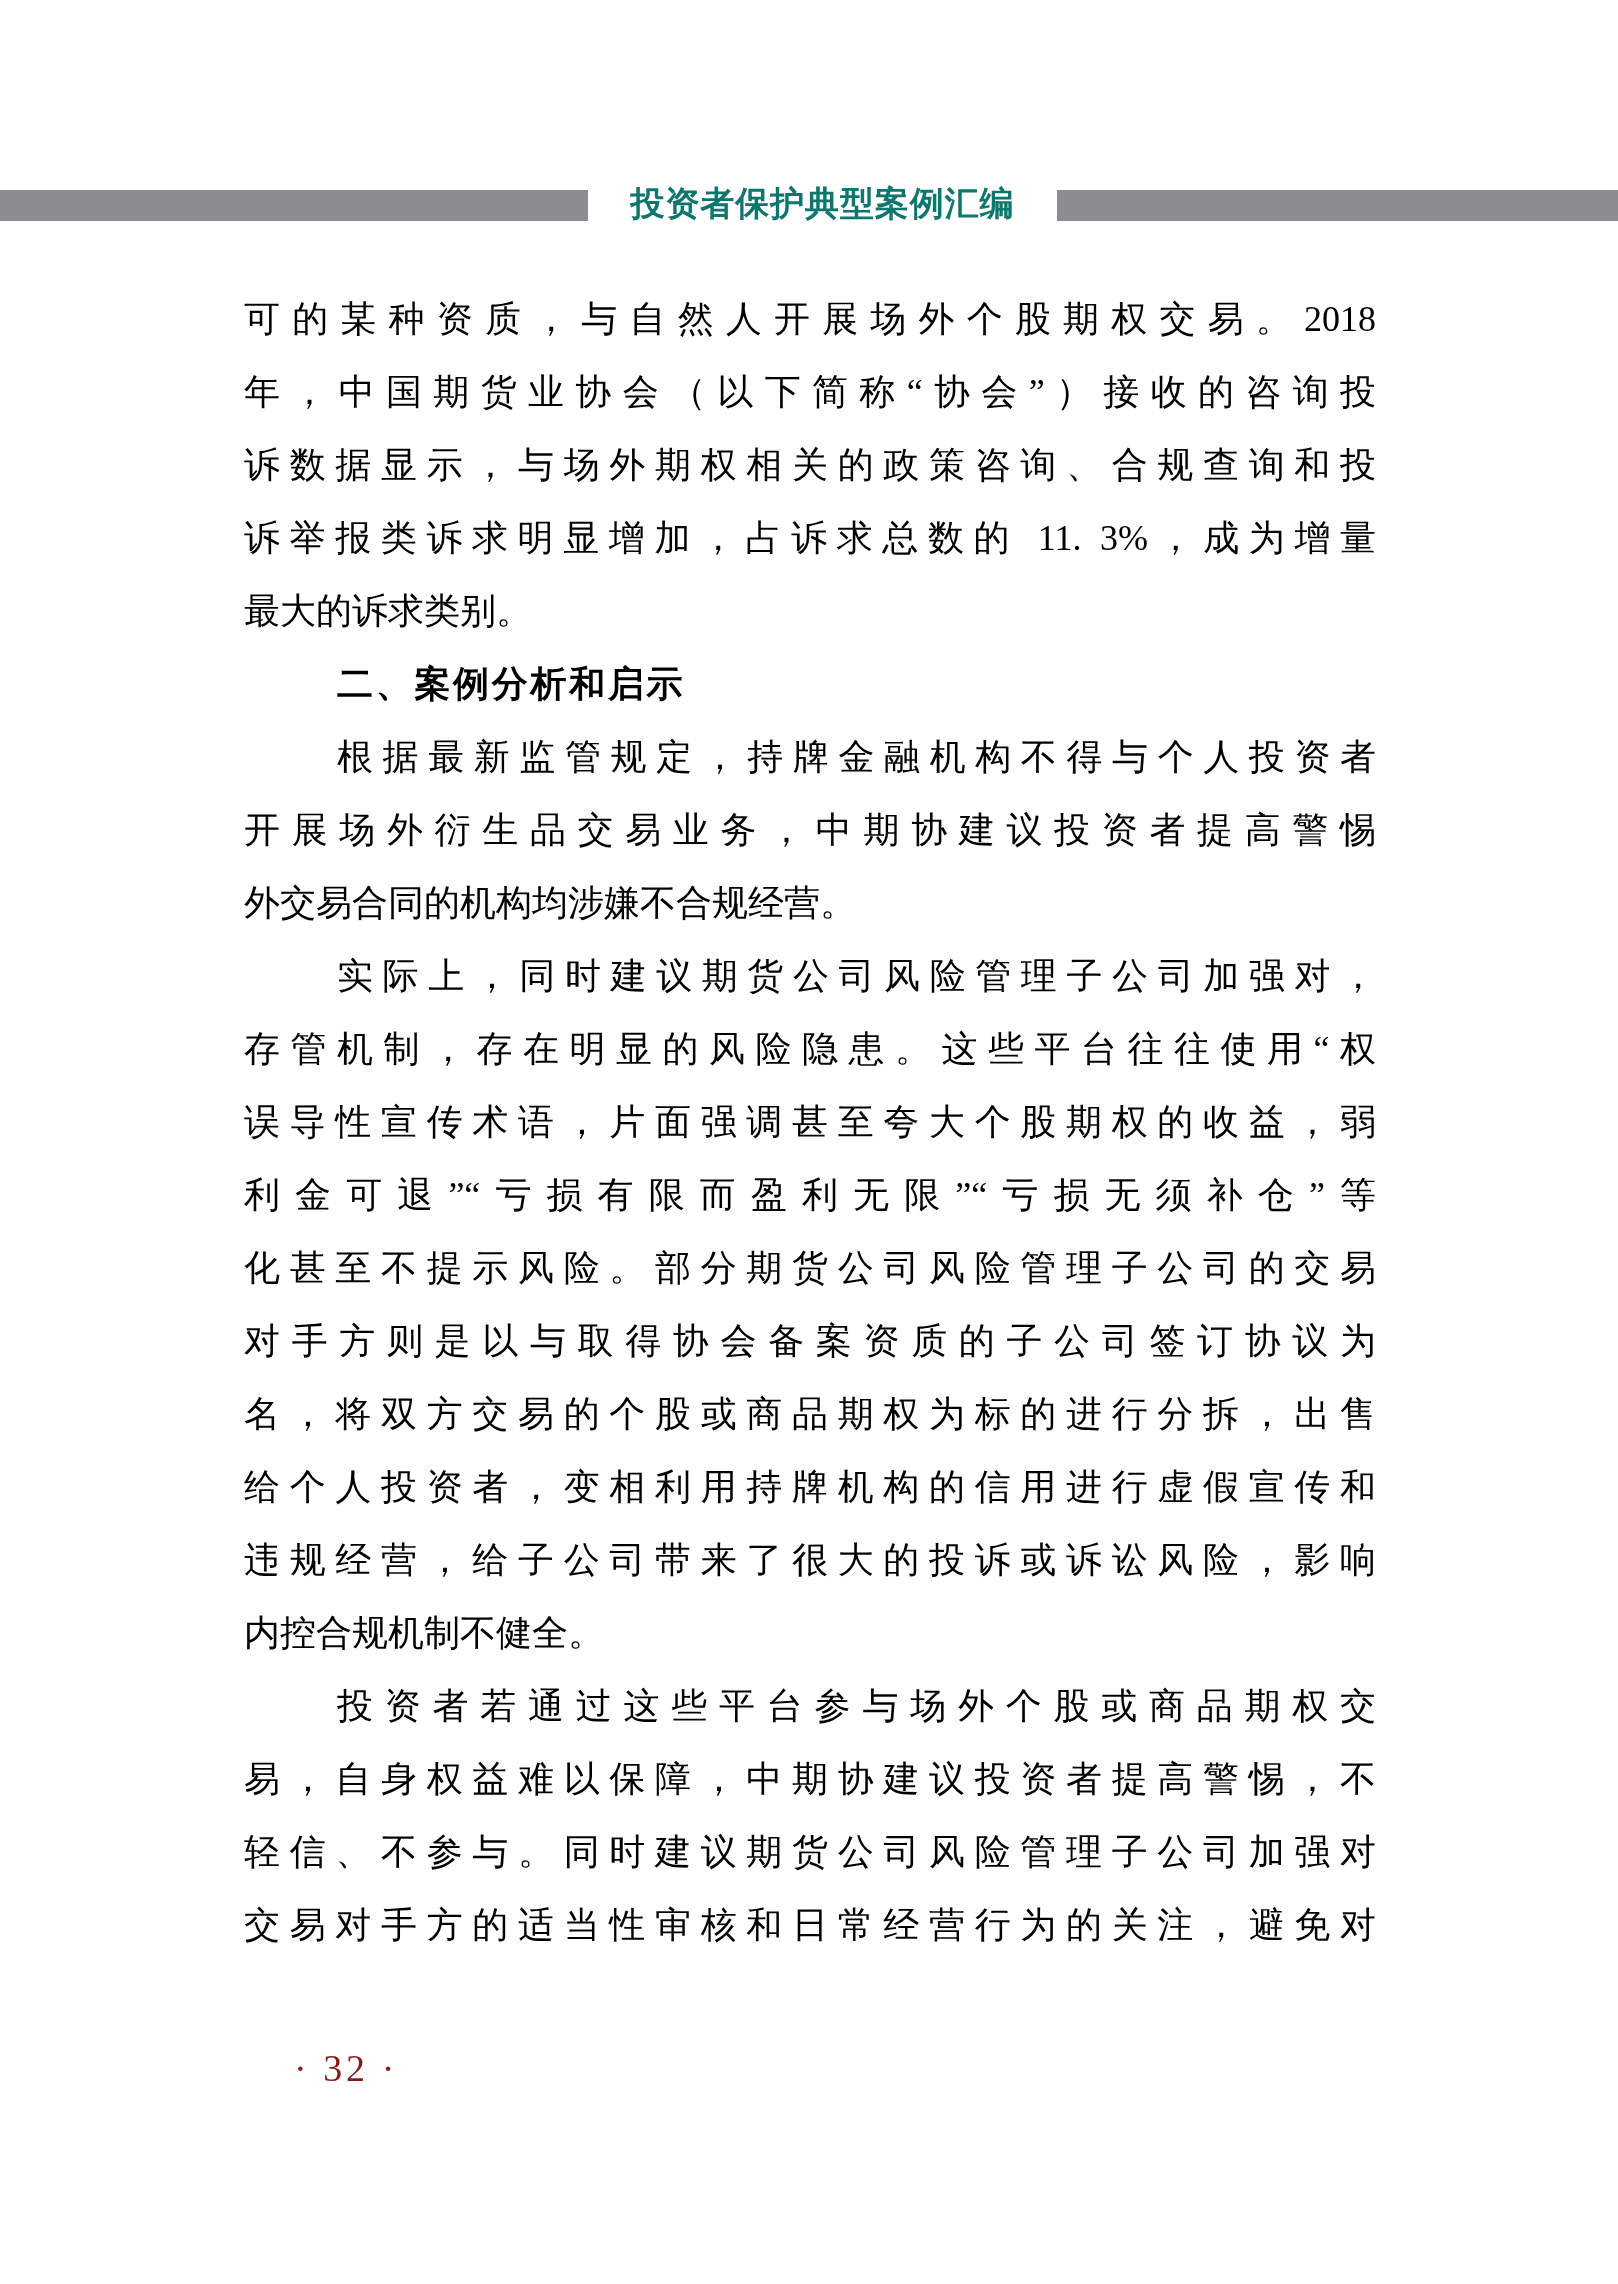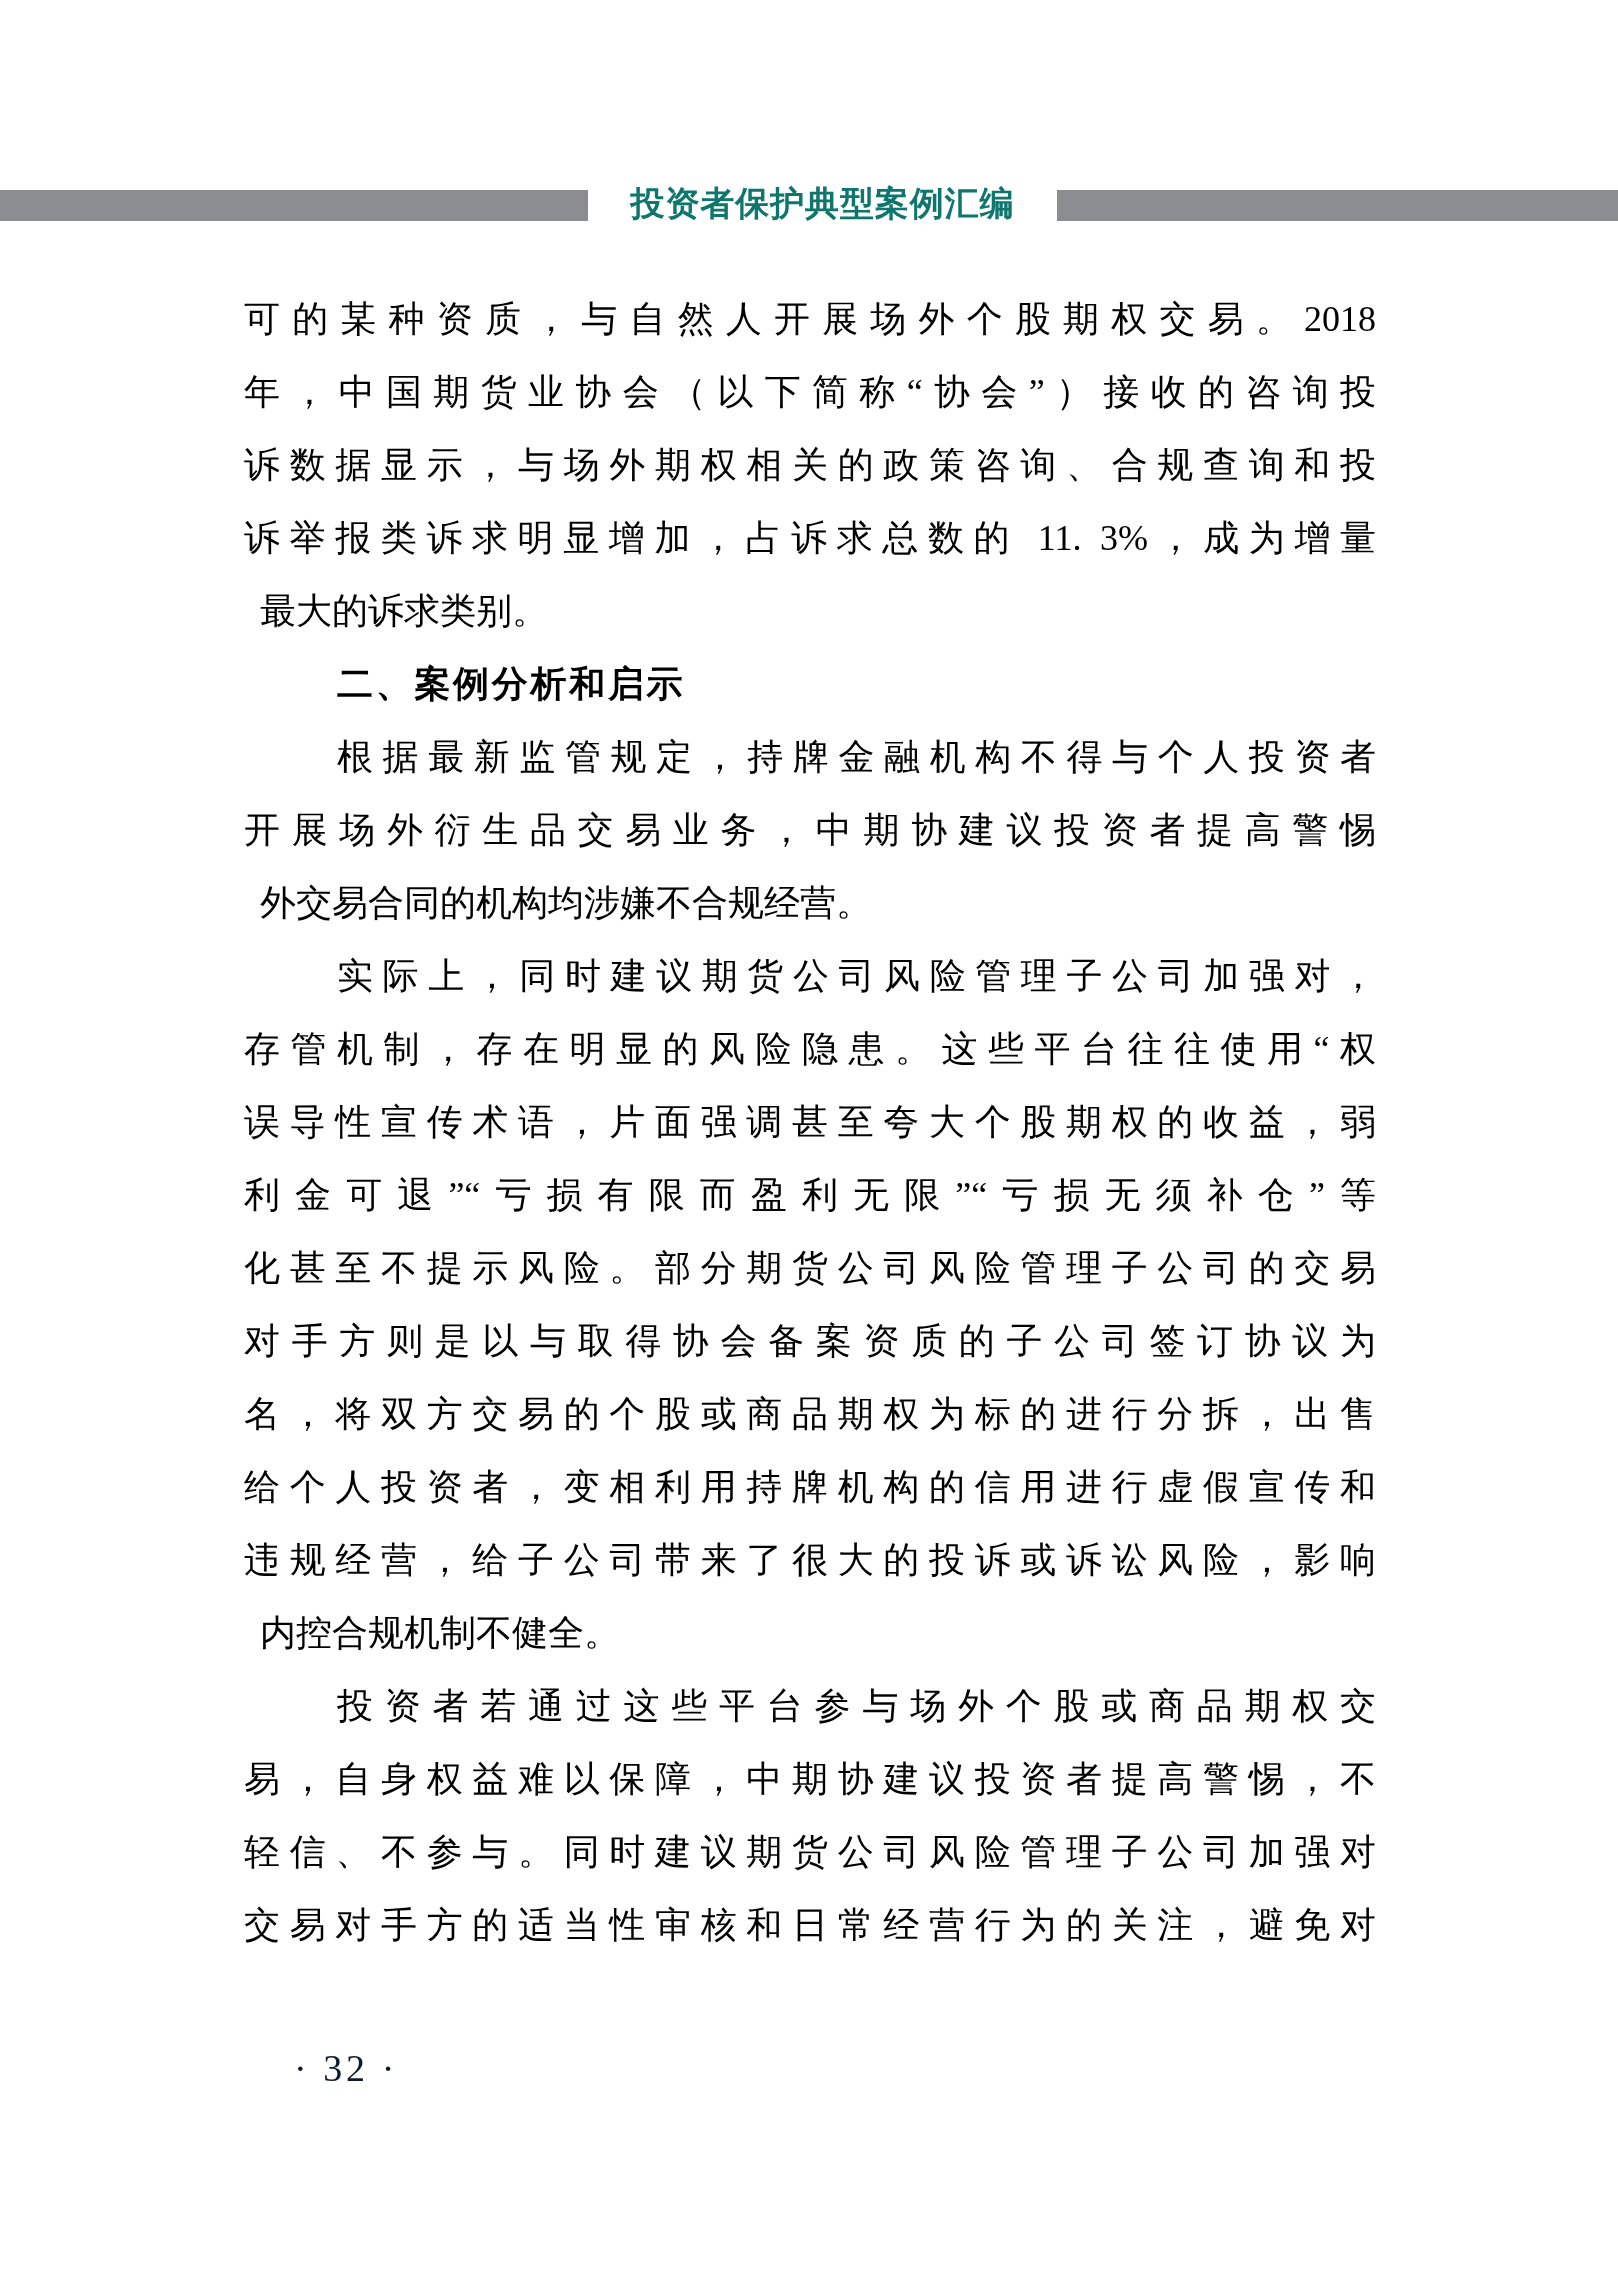--- a/index.html
+++ b/index.html
@@ -58,7 +58,6 @@
   }
   .line.lastline {
     text-align-last: left;
-    margin-left: 16px;
   }
   .line.indent {
     text-indent: 93px;

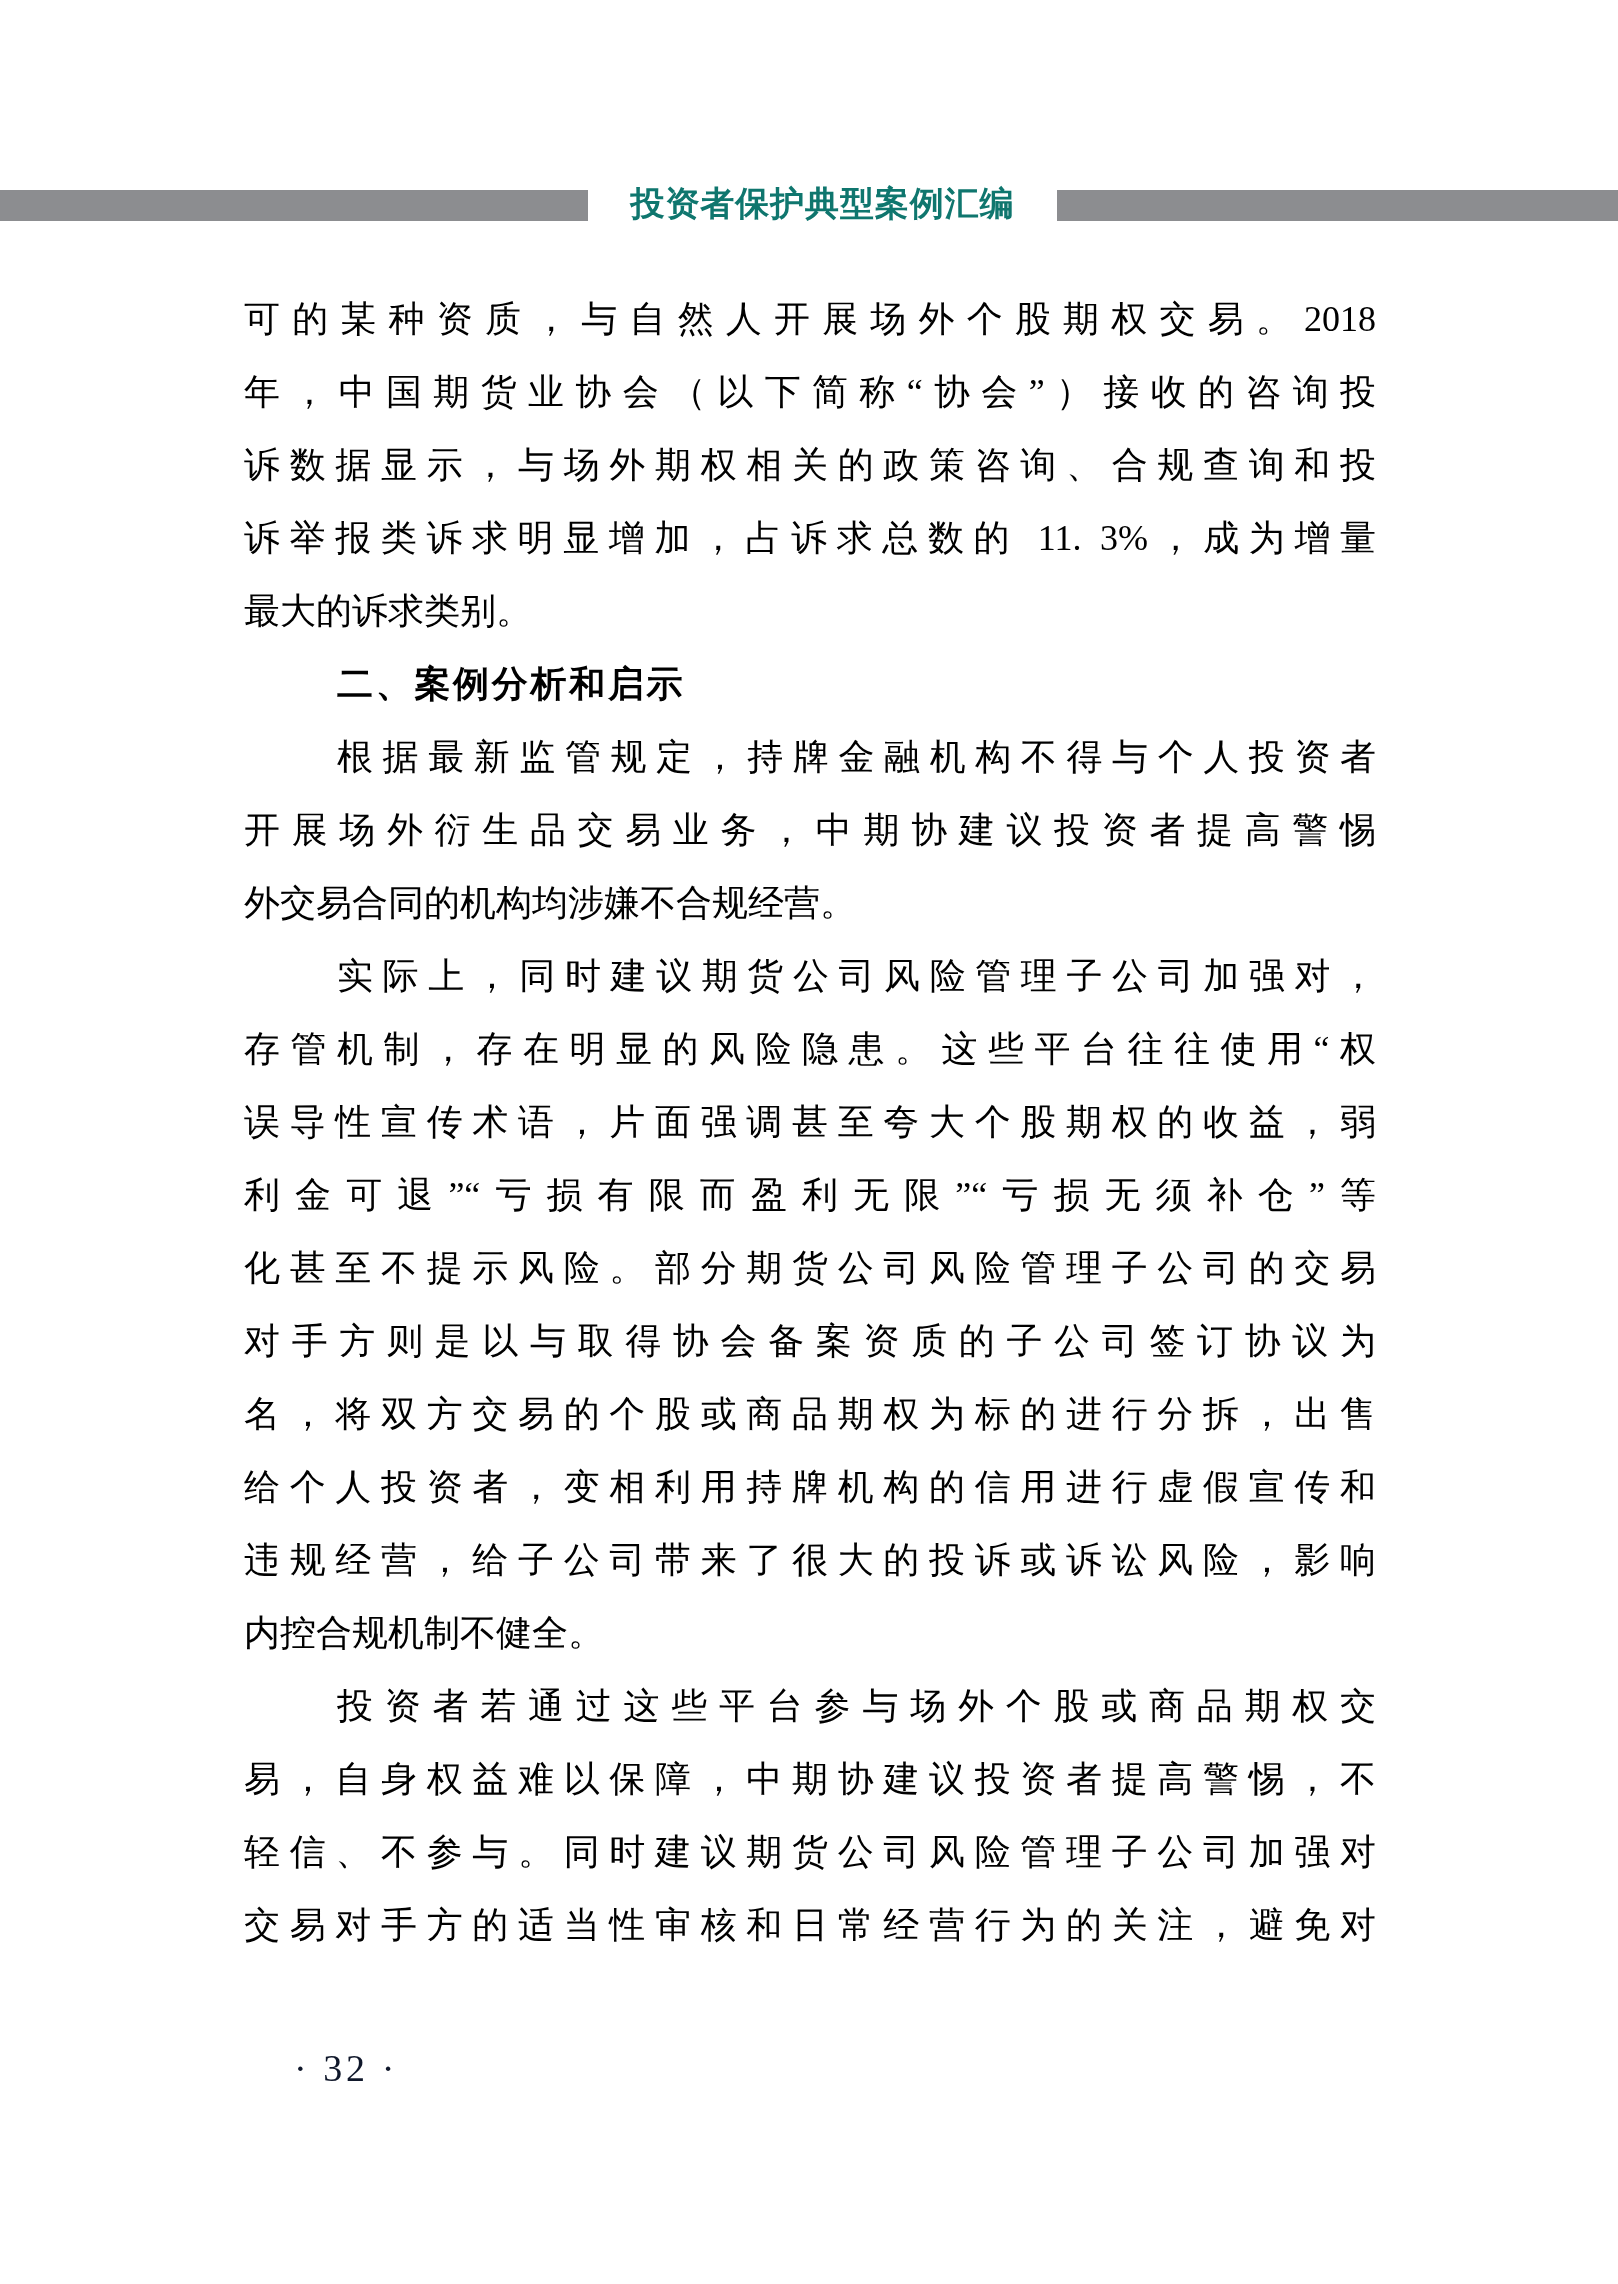--- a/index.html
+++ b/index.html
@@ -76,7 +76,7 @@
     font-size: 38px;
     line-height: 45px;
     letter-spacing: 3.6px;
-    color: #0f172a;
+    color: #7f1d1d;
   }
 </style>
 </head>

